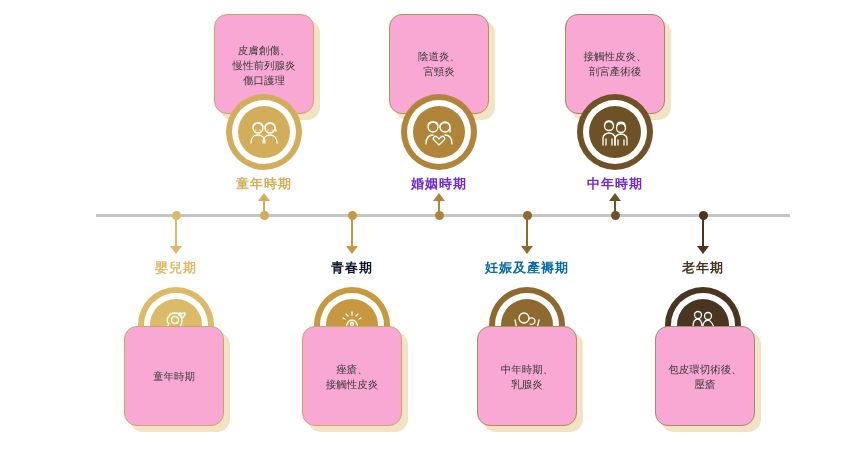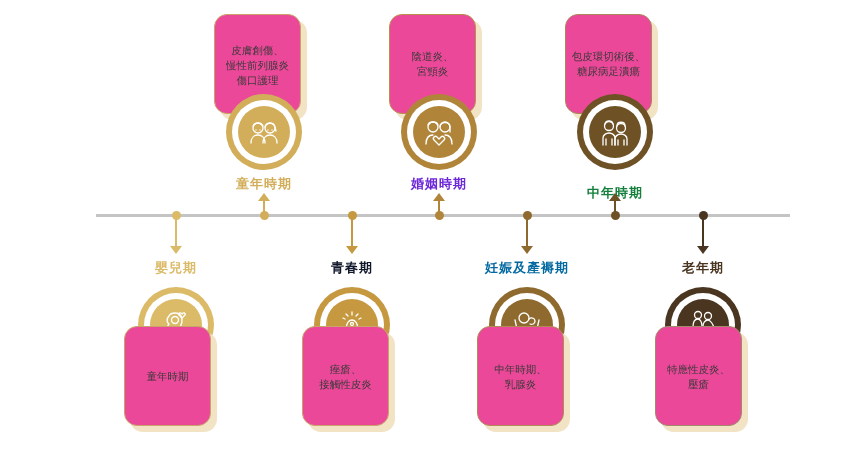--- a/index.html
+++ b/index.html
@@ -11,7 +11,7 @@
   .arrow-down { position:absolute; width:0; height:0; border-left:6px solid transparent; border-right:6px solid transparent; border-top:8px solid; margin-left:-6px; }
   .arrow-up { position:absolute; width:0; height:0; border-left:6px solid transparent; border-right:6px solid transparent; border-bottom:8px solid; margin-left:-6px; }
   .stage-label { position:absolute; font-size:13px; font-weight:bold; letter-spacing:1px; white-space:nowrap; transform:translateX(-50%); }
-  .card { position:absolute; width:87px; height:100px; background:#ec4899; border:1.5px solid; border-radius:13px; box-shadow:6px 6px 0 #f1e3c4; box-sizing:border-box; }
+  .card { position:absolute; width:100px; height:100px; background:#f9a8d4; border:1.5px solid; border-radius:13px; box-shadow:6px 6px 0 #f1e3c4; box-sizing:border-box; }
   .card-text { position:absolute; left:0; right:0; text-align:center; font-size:10.5px; line-height:15px; color:#3a3a3a; }
   .ring { position:absolute; width:76px; height:76px; border-radius:50%; box-sizing:border-box; margin-left:-38px; }
   .ring-inner { position:absolute; left:6px; top:6px; width:64px; height:64px; border-radius:50%; background:#fff; }

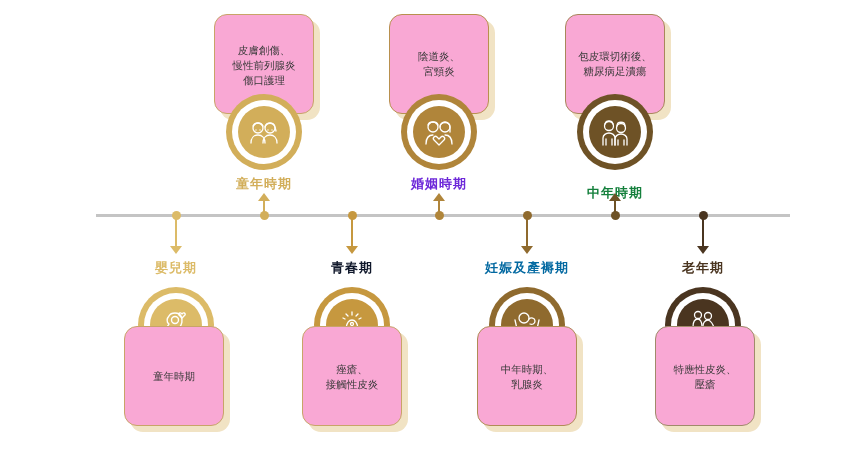--- a/index.html
+++ b/index.html
@@ -158,7 +158,7 @@
   <div>
     <div class="card" style="left:565px;top:14px;border-color:#a8875a">
       <div class="card-text" style="top:34px">
-        <div>包皮環切術後、</div>
+        <div>接觸性皮炎、</div>
         <div>糖尿病足潰瘍</div>
       </div>
     </div>

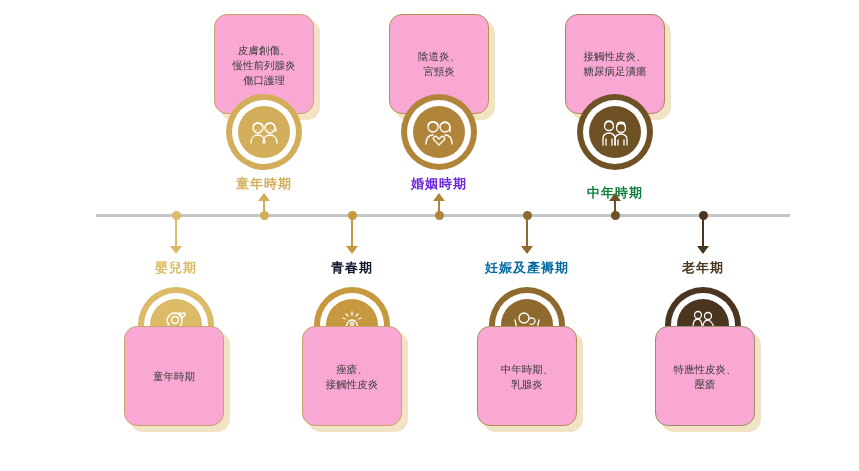--- a/index.html
+++ b/index.html
@@ -159,7 +159,7 @@
     <div class="card" style="left:565px;top:14px;border-color:#a8875a">
       <div class="card-text" style="top:34px">
         <div>接觸性皮炎、</div>
-        <div>糖尿病足潰瘍</div>
+        <div>剖宮產術後</div>
       </div>
     </div>
     <div class="ring" style="left:615px;top:94px;background:#6e5226">

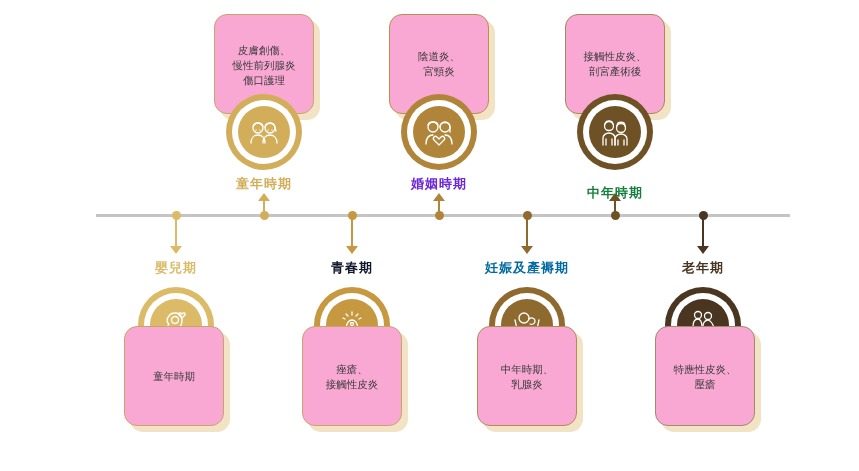--- a/index.html
+++ b/index.html
@@ -175,7 +175,7 @@
         </svg>
       </div>
     </div>
-    <div class="stage-label" style="left:615px;top:184px;color:#15803d">中年時期</div>
+    <div class="stage-label" style="left:615px;top:175px;color:#6d28d9">中年時期</div>
     <div class="arrow-up" style="left:615px;top:193px;border-bottom-color:#6e5226"></div>
     <div class="stem" style="left:615px;top:200px;height:14px;background:#6e5226"></div>
     <div class="dot" style="left:615px;background:#6e5226"></div>

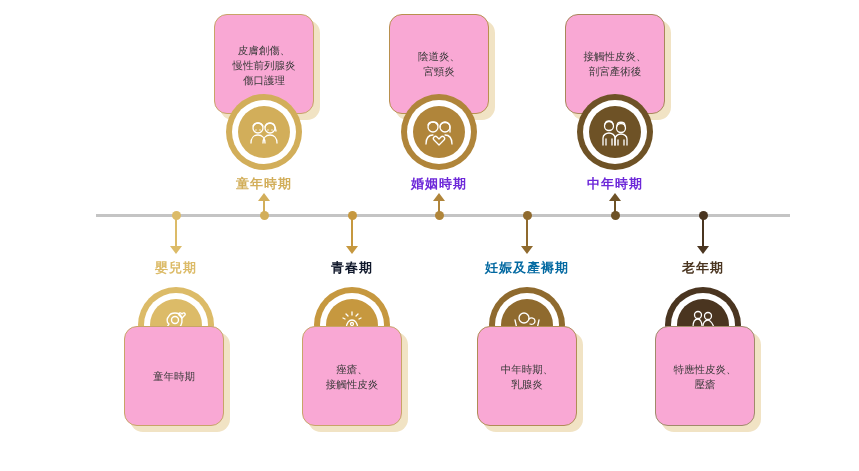--- a/index.html
+++ b/index.html
@@ -199,7 +199,7 @@
     </div>
     <div class="card" style="left:655px;top:326px;border-color:#a08a6a">
       <div class="card-text" style="top:35px">
-        <div>特應性皮炎、</div>
+        <div>包皮環切術後、</div>
         <div>壓瘡</div>
       </div>
     </div>

